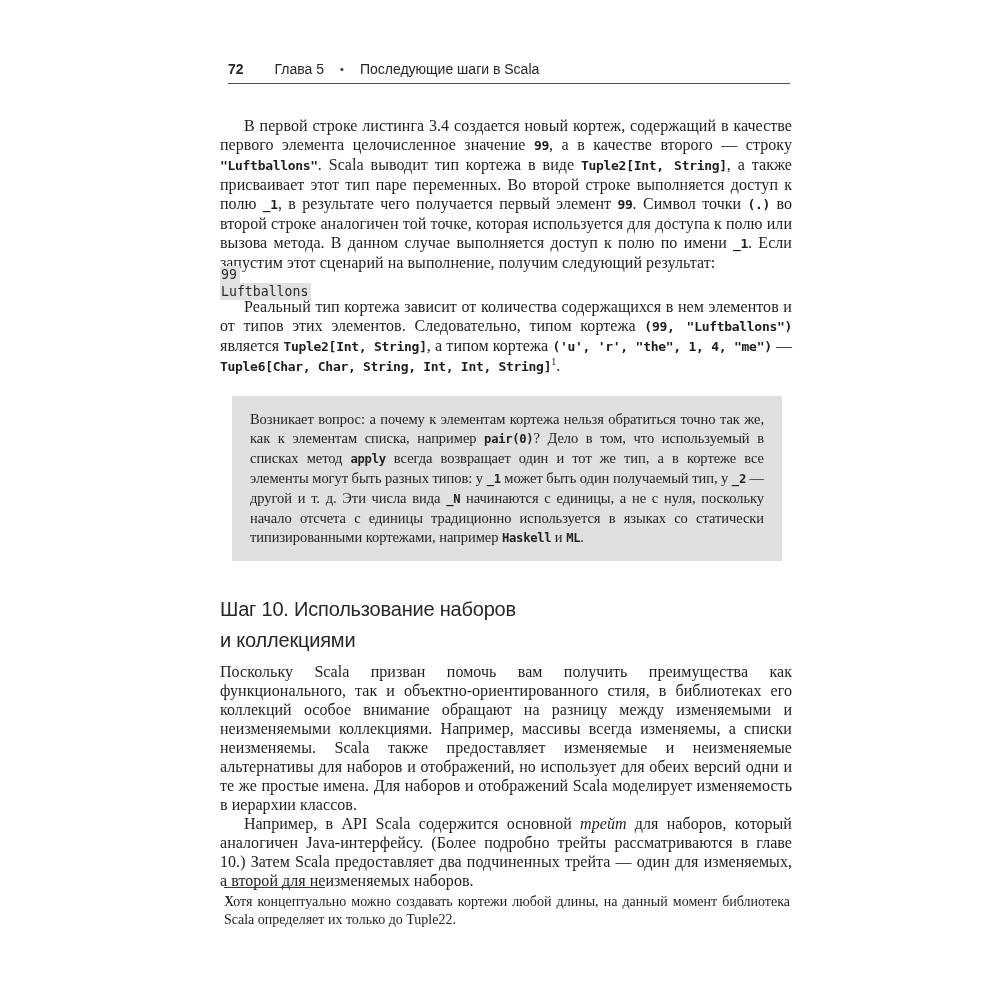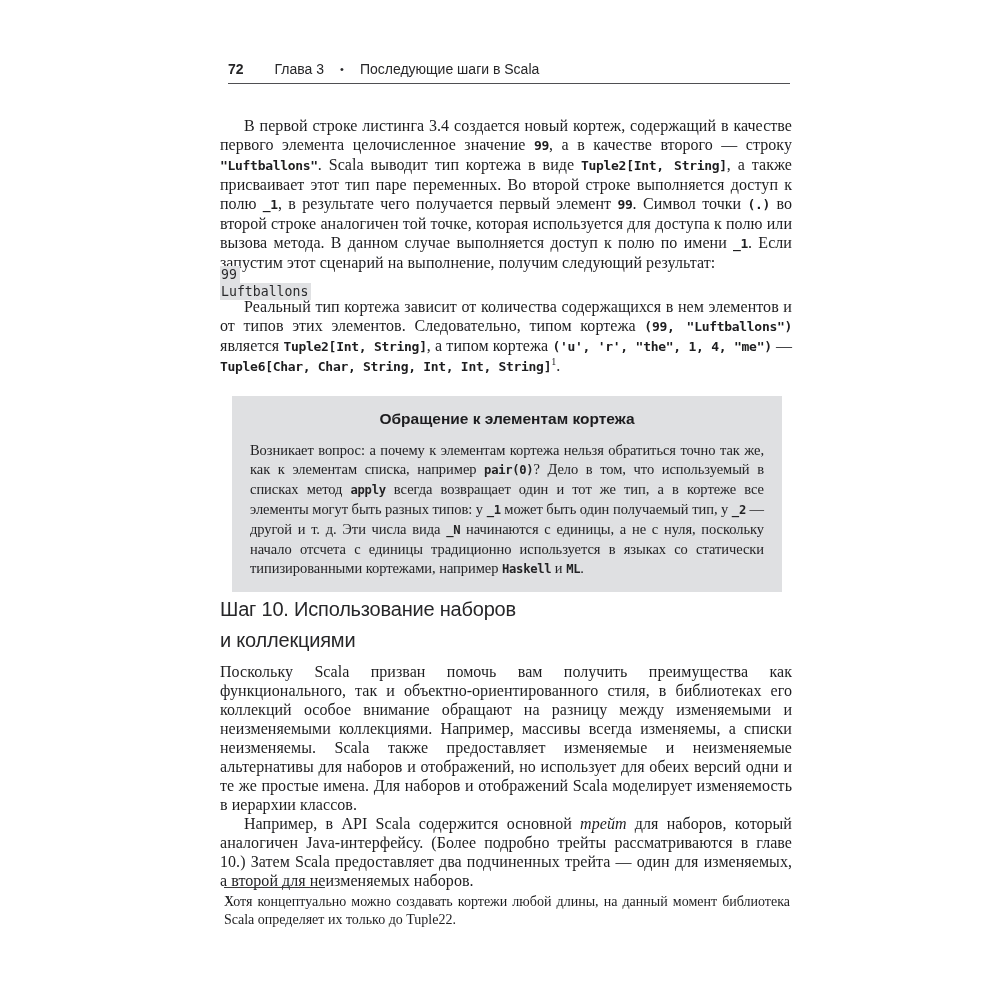--- a/index.html
+++ b/index.html
@@ -107,7 +107,7 @@
 <body>
 
 <div class="abs runhead">
-  <span class="pageno">72</span><span class="chapter">Глава 3</span><span class="bullet">•</span><span class="title">Последующие шаги в Scala</span>
+  <span class="pageno">72</span><span class="chapter">Глава 5</span><span class="bullet">•</span><span class="title">Последующие шаги в Scala</span>
 </div>
 <div class="abs head-rule"></div>
 

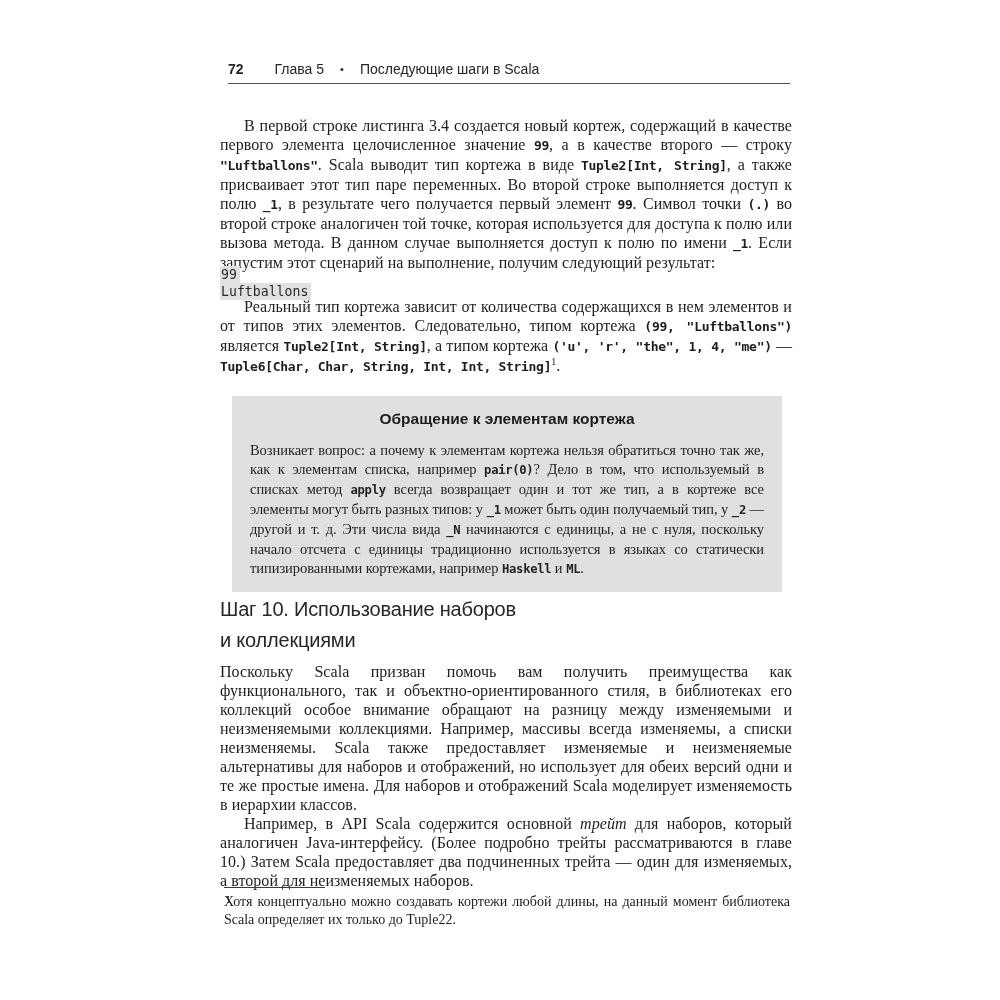--- a/index.html
+++ b/index.html
@@ -125,7 +125,6 @@
 </div>
 
 <div class="abs notebox">
-  <div class="box-title">Обращение к элементам кортежа</div>
   <div class="box-body"><span>Возникает вопрос: а почему к элементам кортежа нельзя обратиться точно так же, как к элементам списка, например </span><span class="mono">pair(0)</span><span>? Дело в том, что используемый в списках метод </span><span class="mono">apply</span><span> всегда возвращает один и тот же тип, а в кортеже все элементы могут быть разных типов: у </span><span class="mono">_1</span><span> может быть один получаемый тип, у </span><span class="mono">_2</span><span> — другой и т. д. Эти числа вида </span><span class="mono">_N</span><span> начинаются с единицы, а не с нуля, поскольку начало отсчета с единицы традиционно используется в языках со статически типизированными кортежами, например </span><span class="mono">Haskell</span><span> и </span><span class="mono">ML</span><span>.</span></div>
 </div>
 

